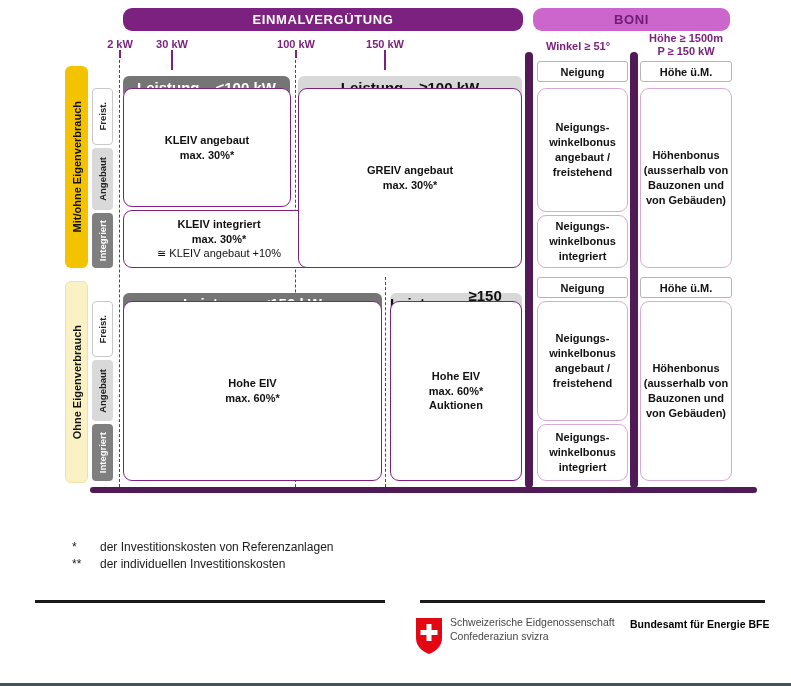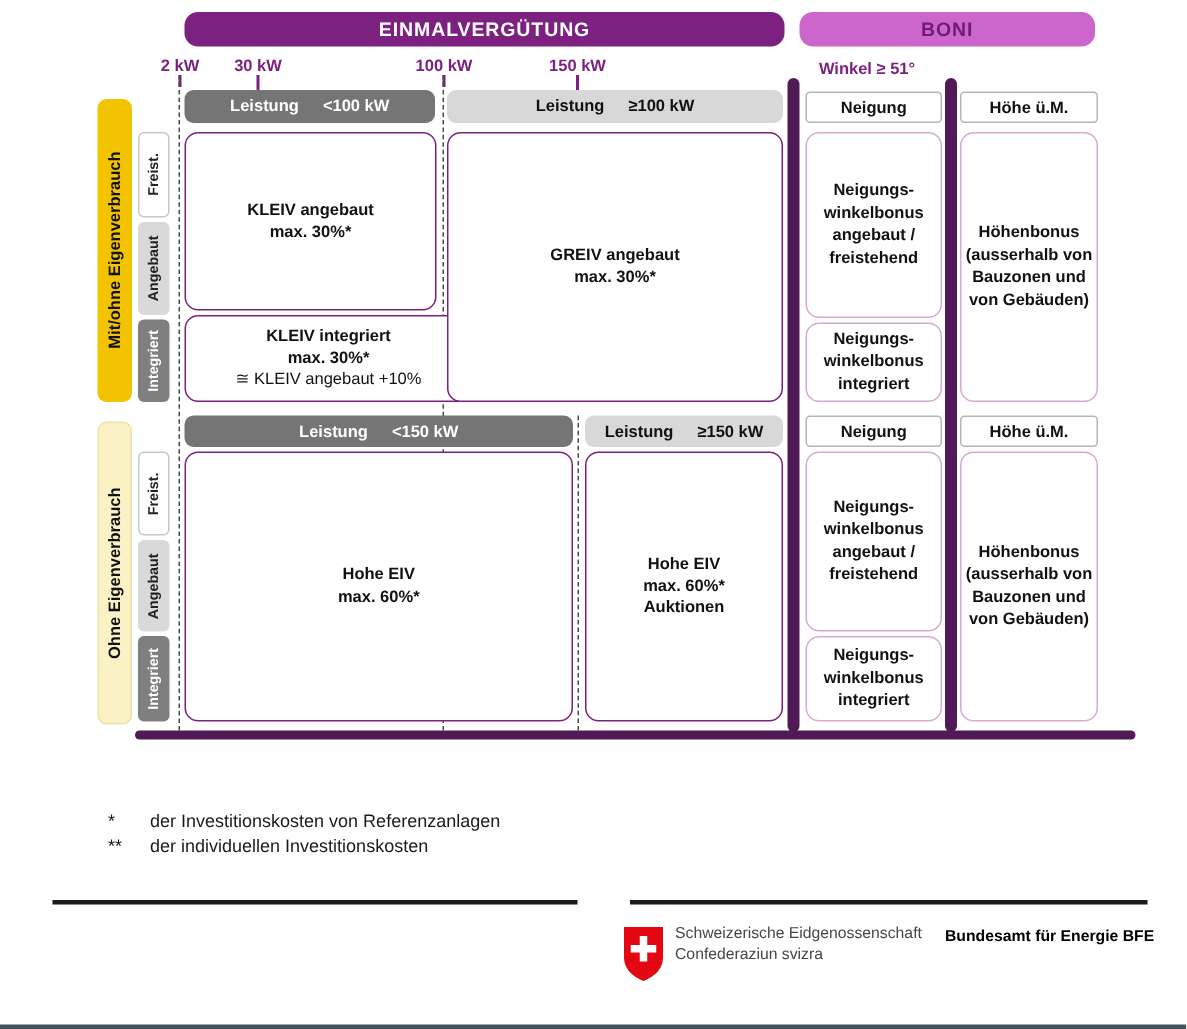--- a/index.html
+++ b/index.html
@@ -51,6 +51,8 @@
   <div class="abs kw" style="left:272px;top:38px;width:48px;">100 kW</div>
   <div class="abs kw" style="left:361px;top:38px;width:48px;">150 kW</div>
   <div class="abs kw" style="left:528px;top:40px;width:100px;">Winkel ≥ 51°</div>
+  <div class="abs kw pre" style="left:636px;top:32px;width:100px;line-height:13px;">Höhe ≥ 1500m
+P ≥ 150 kW</div>
 
   <div class="abs tick" style="left:119px;top:50px;height:8px;"></div>
   <div class="abs tick" style="left:171px;top:50px;height:20px;"></div>

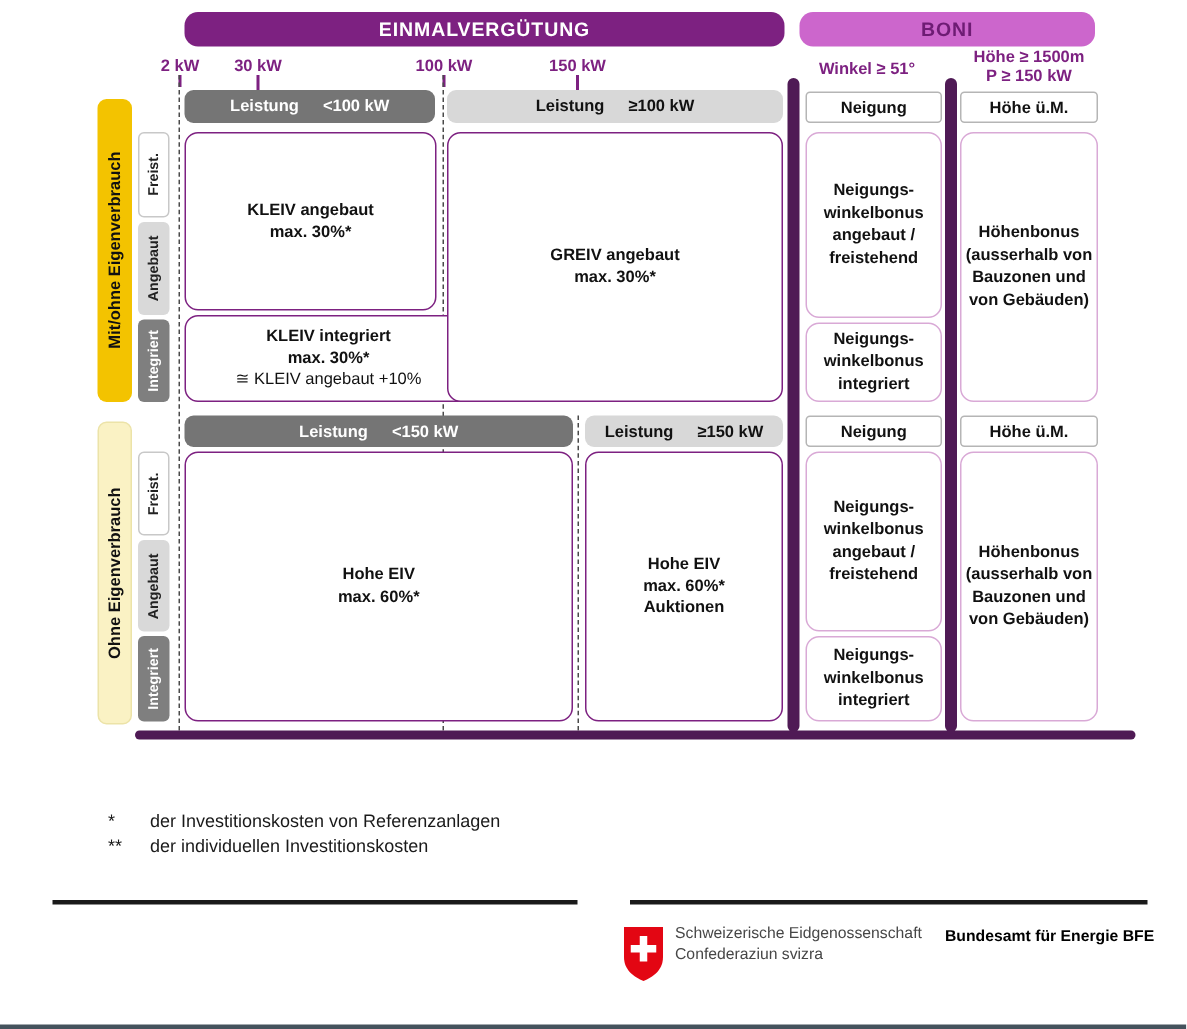--- a/index.html
+++ b/index.html
@@ -14,7 +14,7 @@
   .kw{color:#7D2181;font-weight:bold;font-size:11px;text-align:center;}
   .tick{width:2px;background:#7D2181;}
   .dash{width:0;border-left:1px dashed #4a4a4a;}
-  .lh{border-radius:6px;font-size:11px;font-weight:bold;display:flex;align-items:center;justify-content:center;gap:16px;}
+  .lh{border-radius:6px;font-size:15px;font-weight:bold;display:flex;align-items:center;justify-content:center;gap:16px;margin-top:16px;}
   .lh-dark{background:#757575;color:#fff;}
   .lh-light{background:#D8D8D8;color:#111;}
   .subhdr{background:#fff;border:1px solid #B5B5B5;border-radius:3px;font-weight:bold;font-size:11px;}

